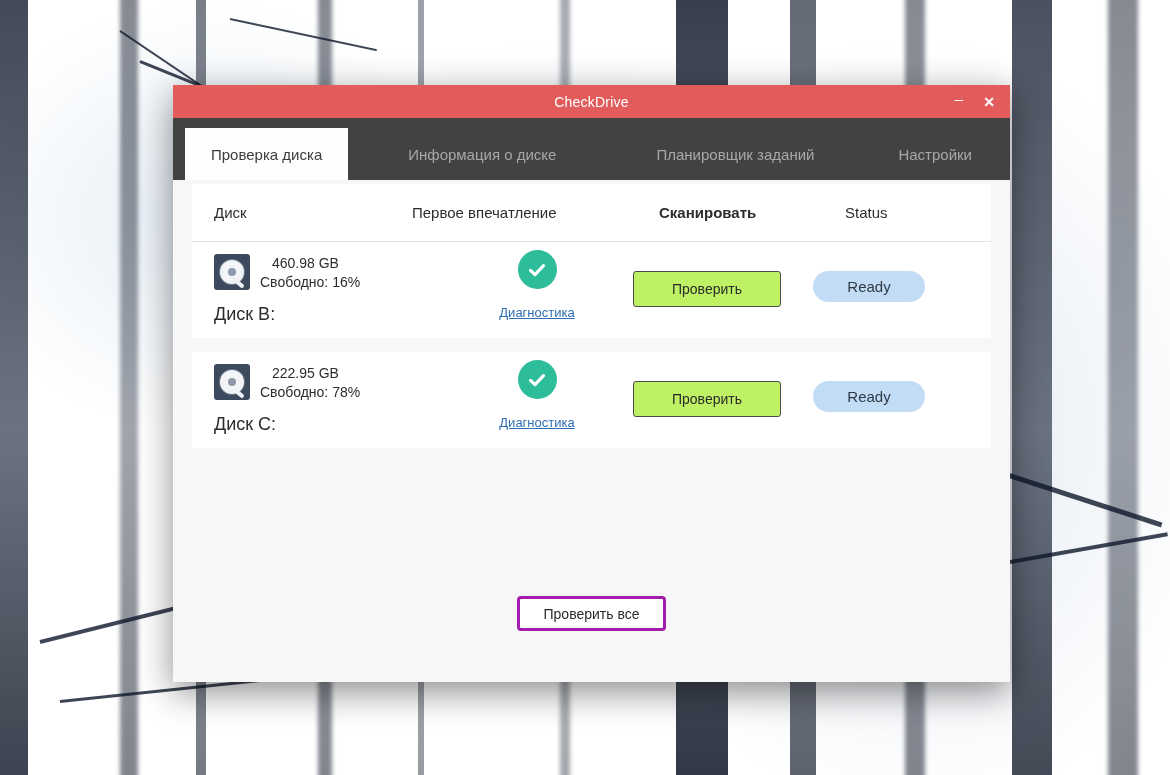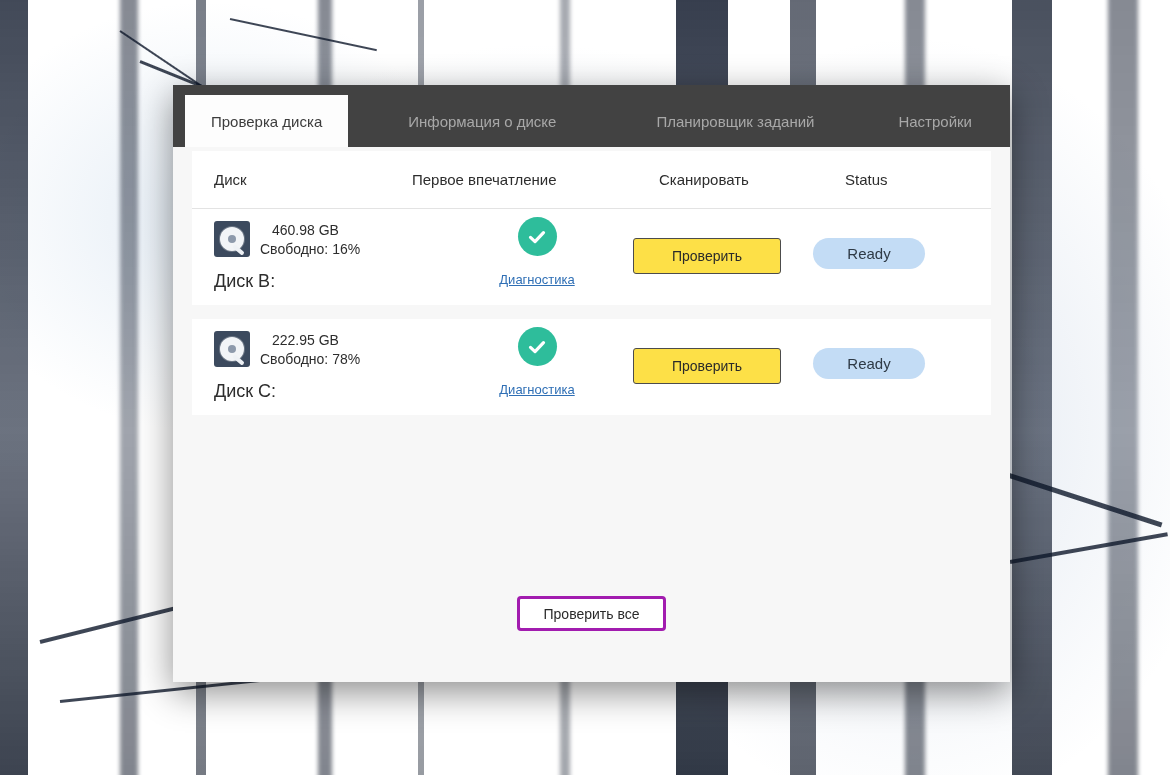--- a/index.html
+++ b/index.html
@@ -332,6 +332,13 @@
 
   <div id="app-window">
 
+    <div class="titlebar">
+      <div class="title">CheckDrive</div>
+      <div class="win-controls">
+        <button class="win-btn minimize">–</button>
+        <button class="win-btn close">✕</button>
+      </div>
+    </div>
 
     <div class="tabbar">
       <div class="tab active">Проверка диска</div>

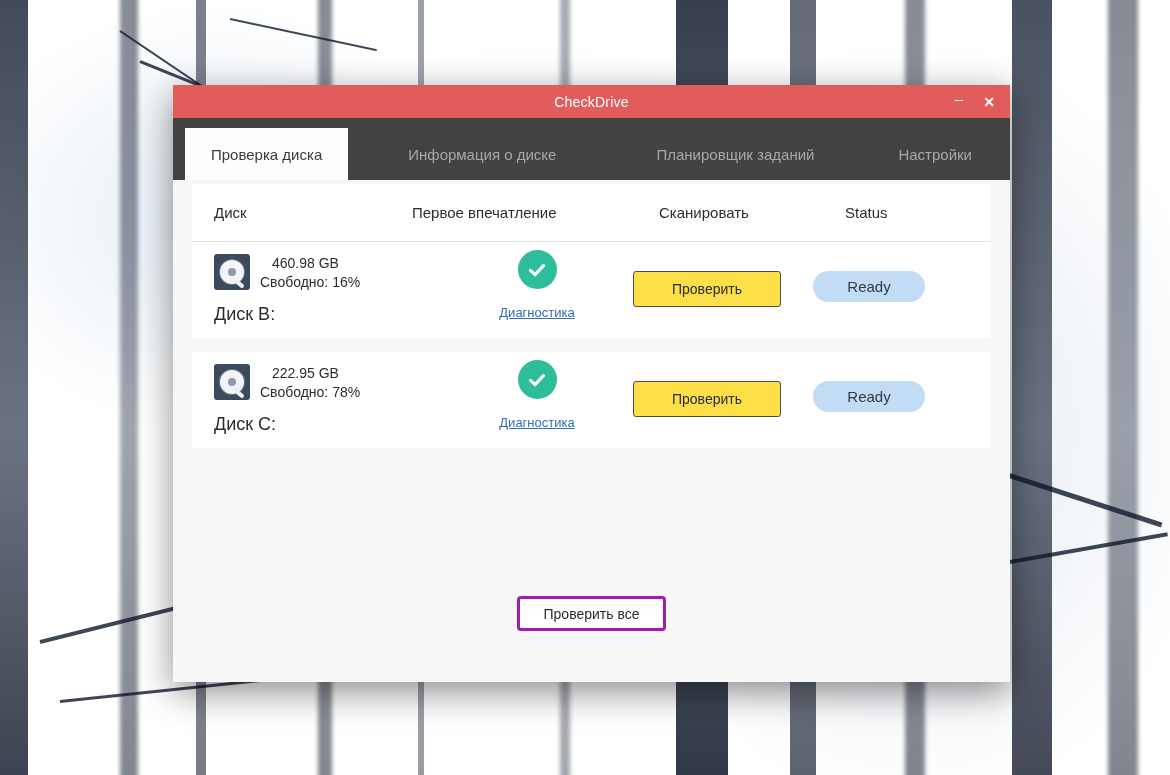--- a/index.html
+++ b/index.html
@@ -153,7 +153,7 @@
   }
   .th.c-disk   { left: 22px; }
   .th.c-impr   { left: 220px; }
-  .th.c-scan   { left: 467px; }
+  .th.c-scan   { left: 467px; font-weight: bold; }
   .th.c-status { left: 653px; }
 
   .rows { padding: 0 15px; }

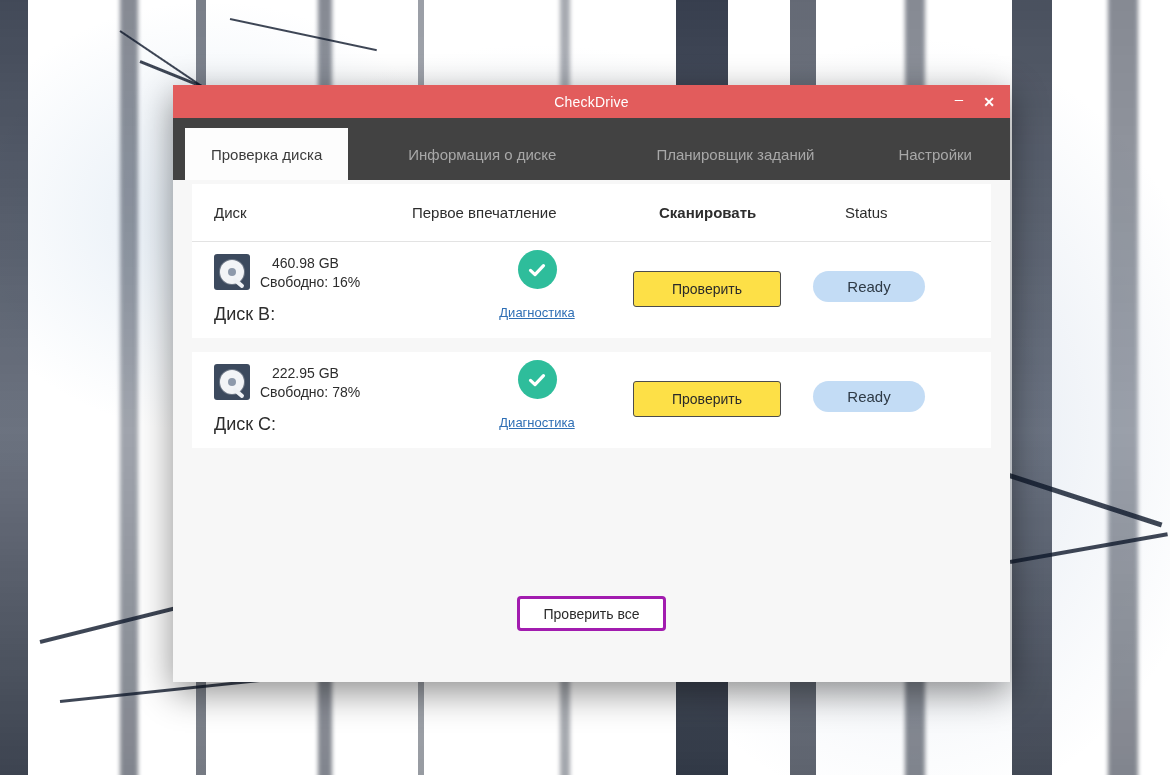--- a/index.html
+++ b/index.html
@@ -258,7 +258,7 @@
     top: 29px;
     width: 148px;
     height: 36px;
-    background: #fde047;
+    background: #bef264;
     border: 1px solid #4c4c4c;
     border-radius: 3px;
     font-size: 14px;

